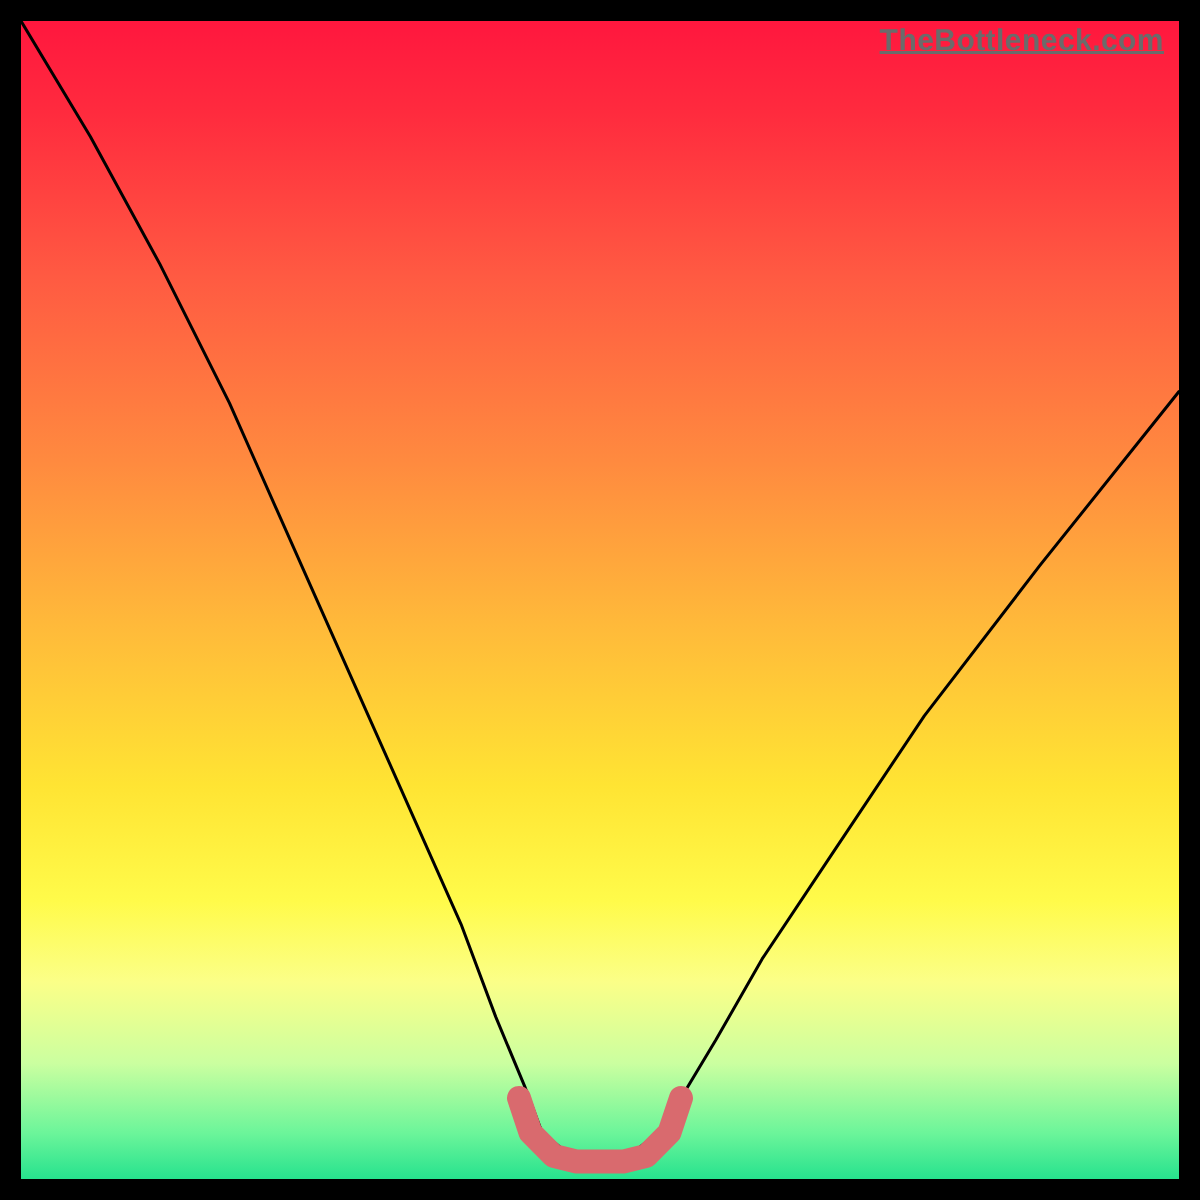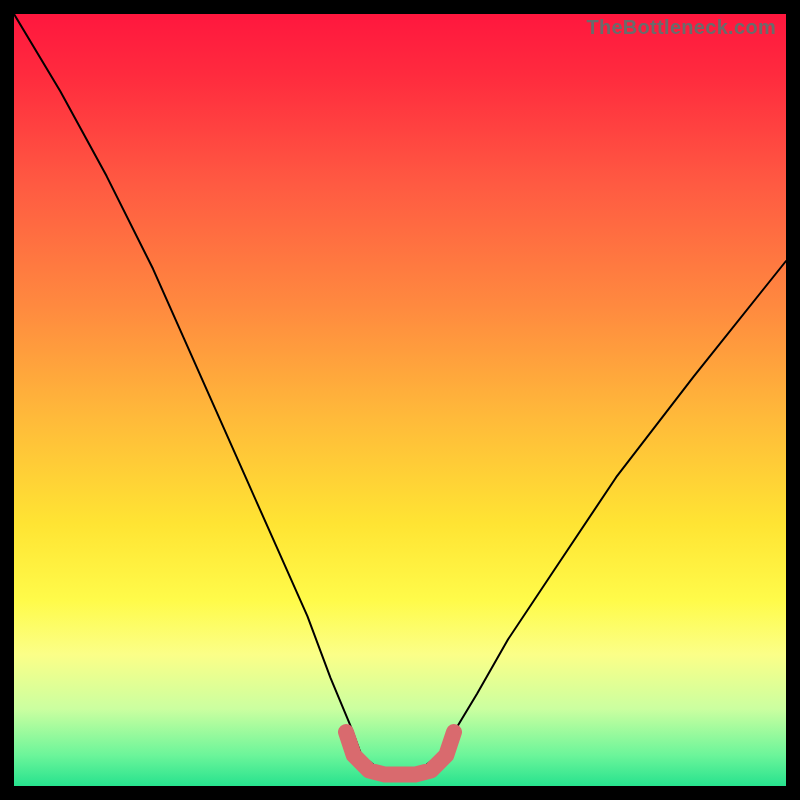--- a/index.html
+++ b/index.html
@@ -40,6 +40,7 @@
     letter-spacing: 0.3px;
     z-index: 10;
     user-select: none;
+    text-decoration: underline;
   }
   svg.plot {
     position: absolute;

